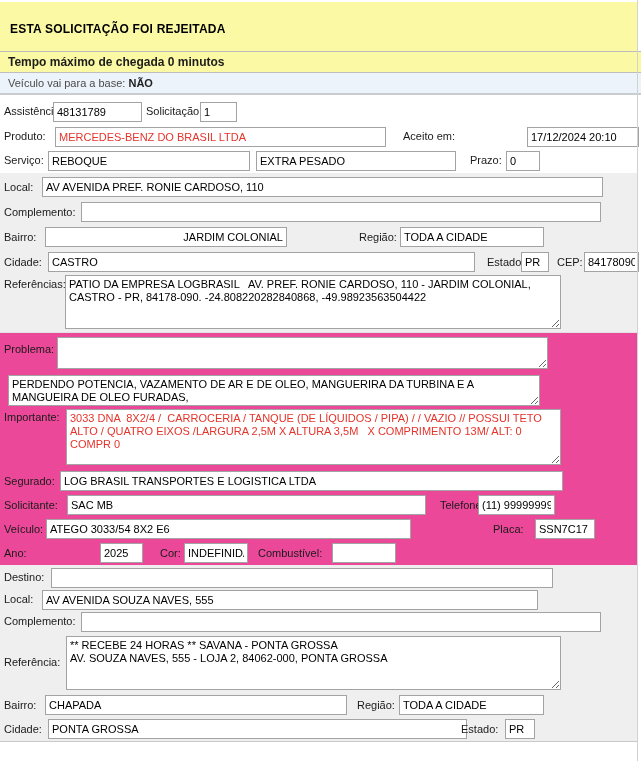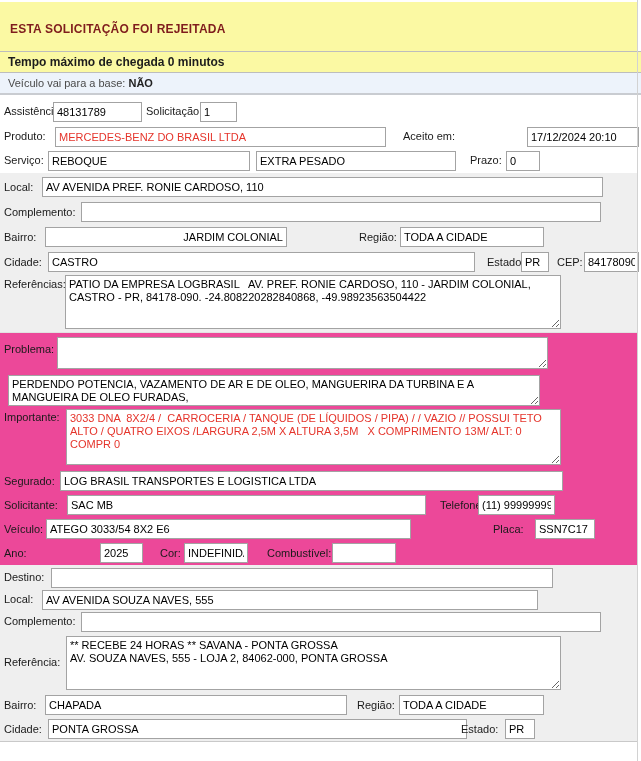--- a/index.html
+++ b/index.html
@@ -9,7 +9,7 @@
   }
   .right-frame{position:absolute;left:637px;top:0;width:1px;height:761px;background:#d2d2d2;z-index:5;}
   .banner{position:absolute;left:0;top:2px;width:637px;height:49px;background:#fbf9a3;}
-  .banner-text{position:absolute;left:10px;top:20px;font-size:12px;font-weight:bold;color:#7f1d1d;letter-spacing:.2px;}
+  .banner-text{position:absolute;left:10px;top:20px;font-size:12px;font-weight:bold;color:#000000;letter-spacing:.2px;}
   .tempo-bar{
     position:absolute;left:0;top:51px;width:637px;height:20px;background:#fbf9a3;
     border-top:1px solid #bdbdbd;border-bottom:1px solid #bdbdbd;

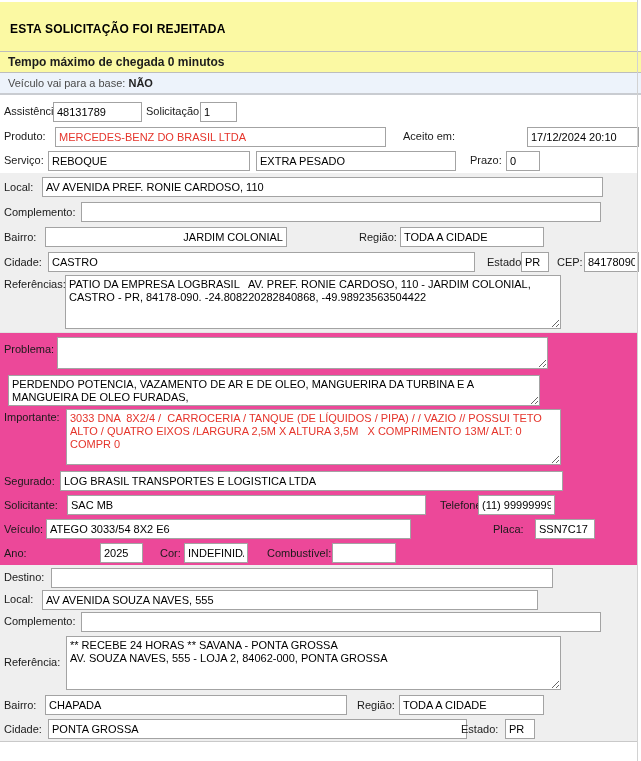--- a/index.html
+++ b/index.html
@@ -136,7 +136,7 @@
     <input class="txt" style="left: 100px; width: 43px;" value="2025">
     <span class="lbl" style="left:160px">Cor:</span>
     <input class="txt" style="left: 184px; width: 64px;" value="INDEFINIDA">
-    <span class="lbl" style="left:267px">Combustível:</span>
+    <span class="lbl" style="left:258px">Combustível:</span>
     <input class="txt" style="left: 332px; width: 64px;">
   </div>
 </div>

